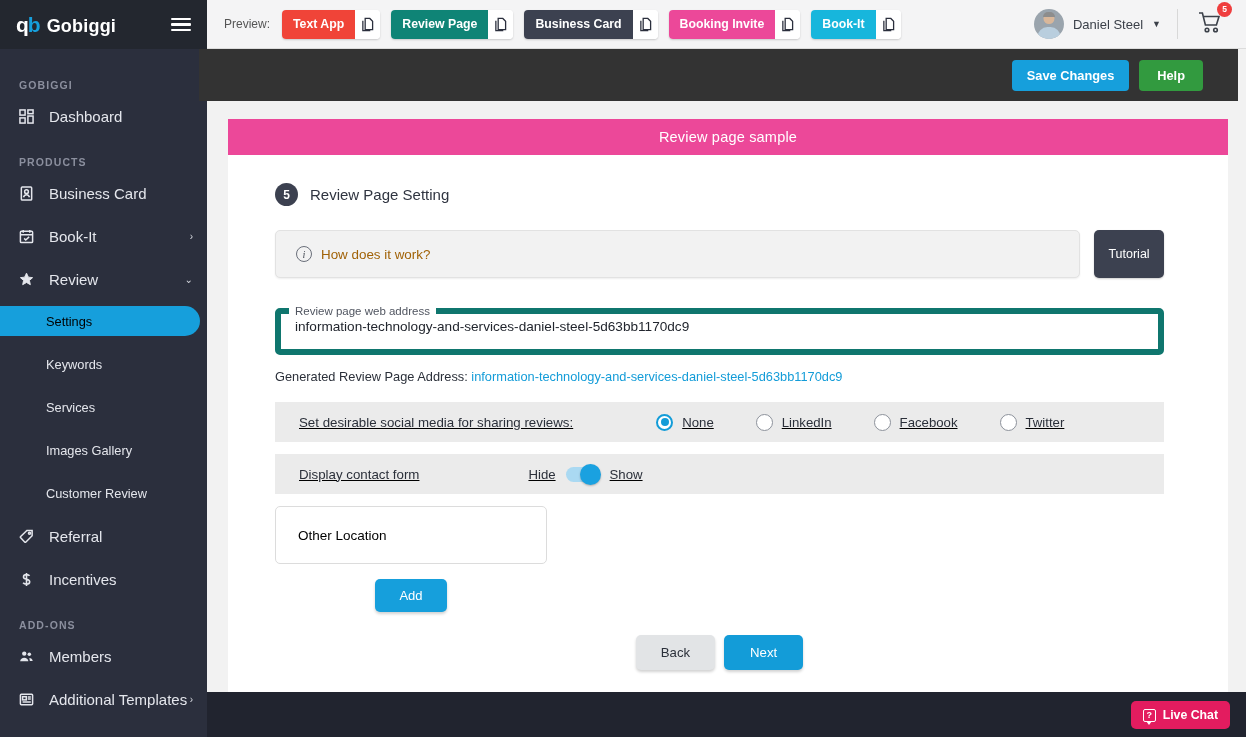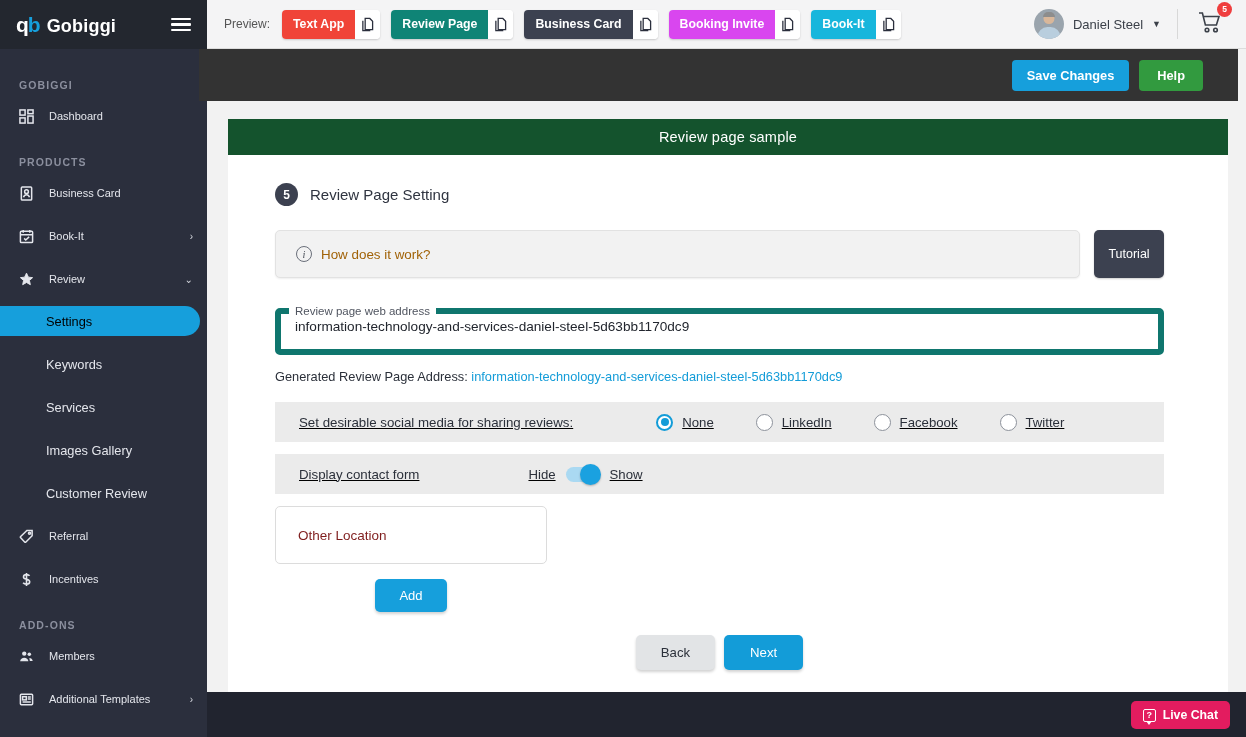--- a/index.html
+++ b/index.html
@@ -419,7 +419,7 @@
       </div>
     </div>
     <div class="pv-group">
-      <div class="pv-btn" style="background:#d946ef">Booking Invite</div>
+      <div class="pv-btn" style="background:#ec4899">Booking Invite</div>
       <div class="pv-doc">
         <svg viewBox="0 0 14 16">
             <path d="M4.5 1.5h5l3 3v9h-8z"></path>

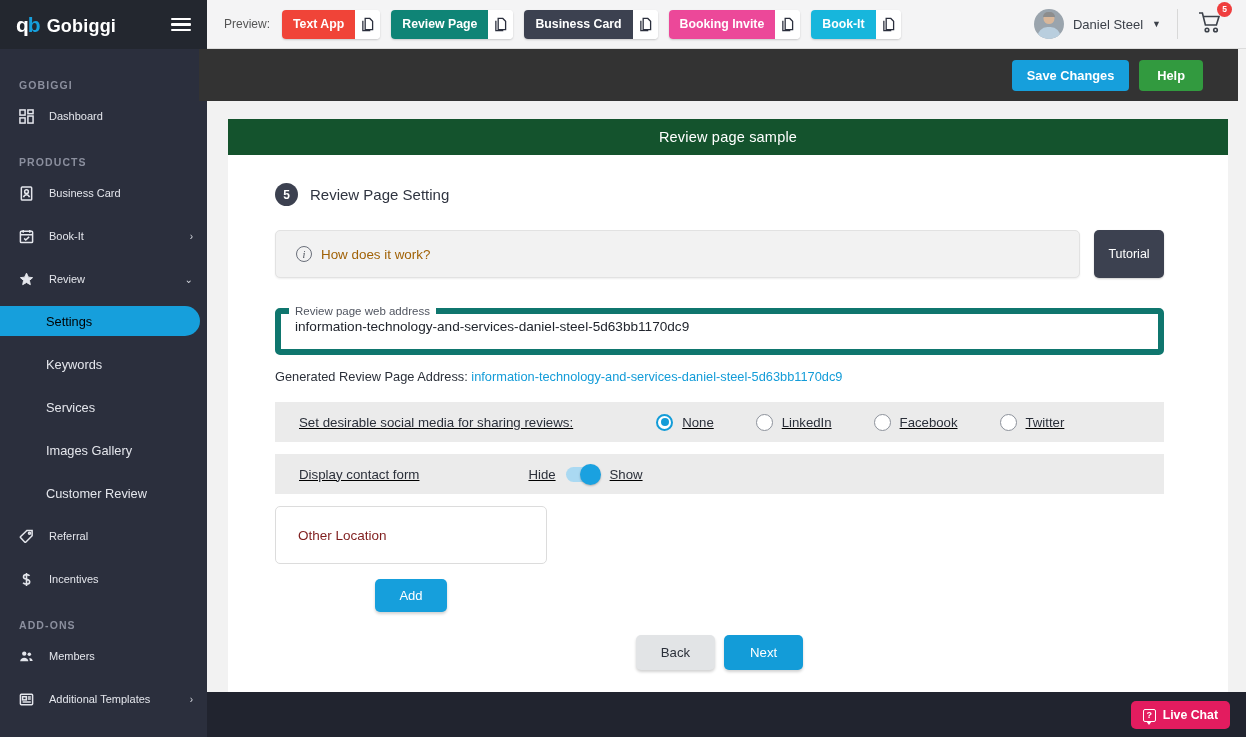--- a/index.html
+++ b/index.html
@@ -44,7 +44,7 @@
     width: 20px; display: inline-flex; align-items: center; justify-content: flex-start;
     margin-right: 10px; color: #e4e6ec;
   }
-  .nav-item .lbl { font-size: 11px; }
+  .nav-item .lbl { font-size: 15px; }
   .nav-item .chev { margin-left: auto; font-size: 10px; color: #d6d8df; }
   .nav-item.spaced { margin-bottom: 13px; }
   .nav-sub {

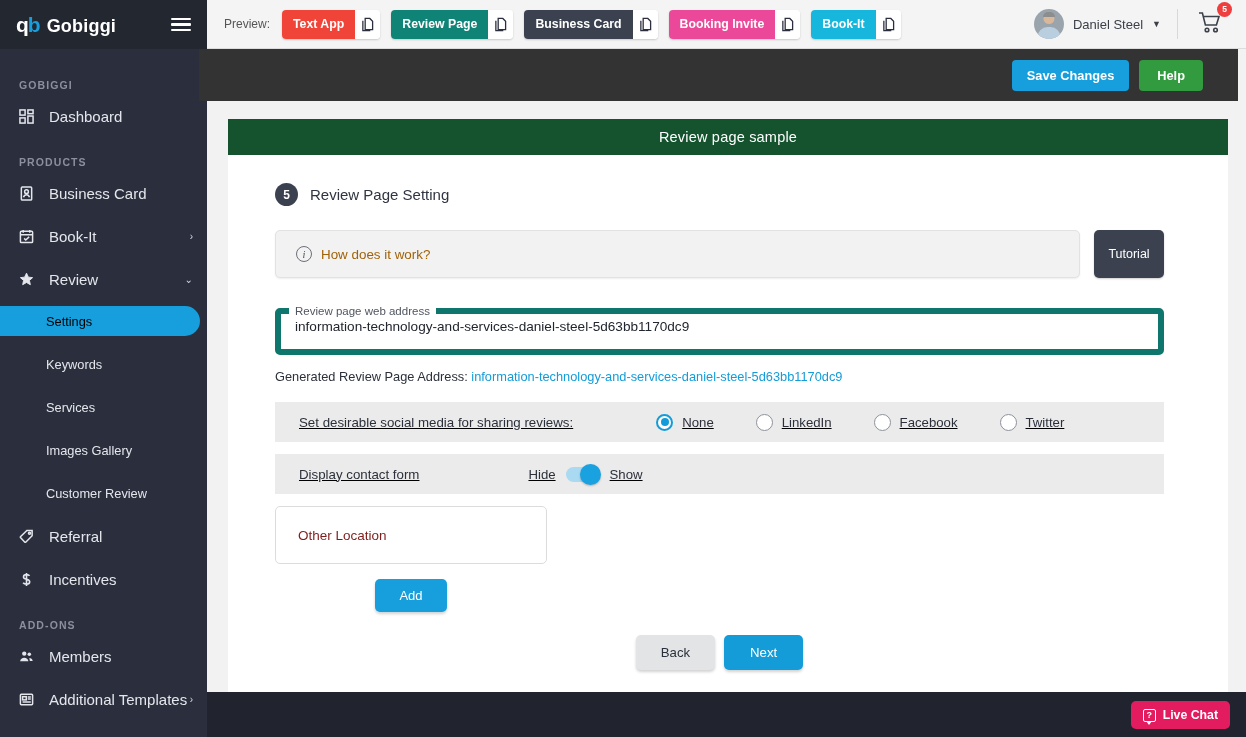--- a/index.html
+++ b/index.html
@@ -125,7 +125,7 @@
   }
   .card { background: #fff; width: 1000px; min-height: 573px; }
   .card-header {
-    background: #14532d; color: #fff; text-align: center;
+    background: #ec4899; color: #fff; text-align: center;
     font-size: 14.5px; padding: 10px 0; letter-spacing: .2px;
   }
   .card-body { padding: 28px 64px 0 47px; }

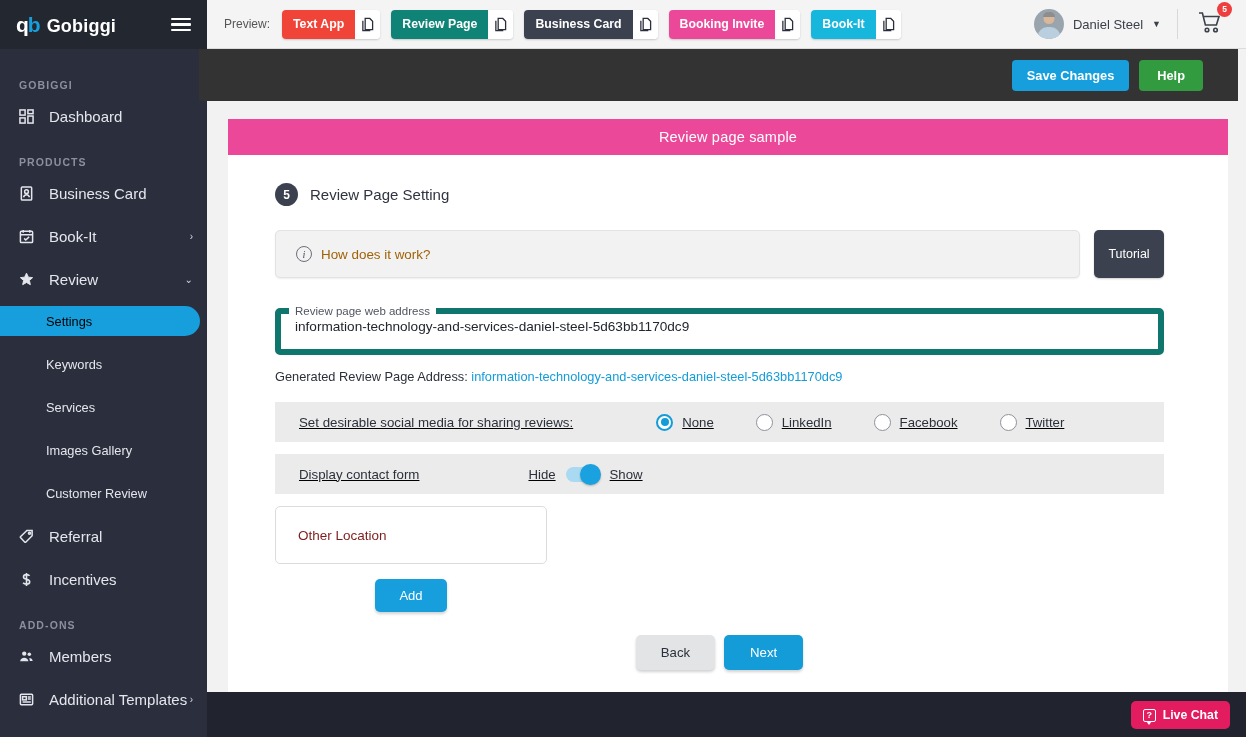--- a/index.html
+++ b/index.html
@@ -208,7 +208,7 @@
     display: flex; align-items: center; padding: 0 22px; background: #fff;
   }
   .loc-input {
-    border: none; outline: none; width: 100%; font-size: 13.5px; color: #7f1d1d;
+    border: none; outline: none; width: 100%; font-size: 13.5px; color: #000000;
     font-family: "Liberation Sans", sans-serif; background: transparent;
   }
   .add-wrap { width: 272px; display: flex; justify-content: center; margin-top: 15px; }

